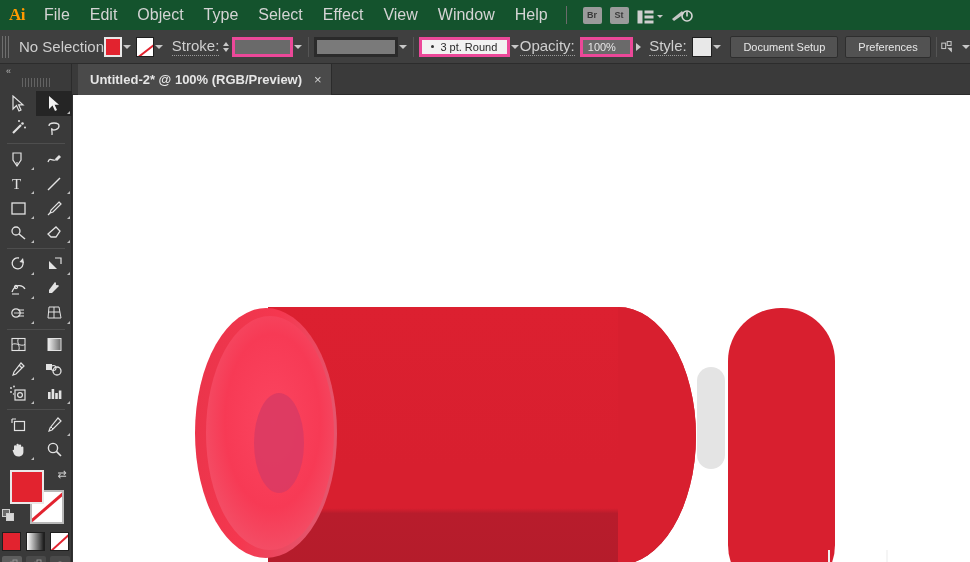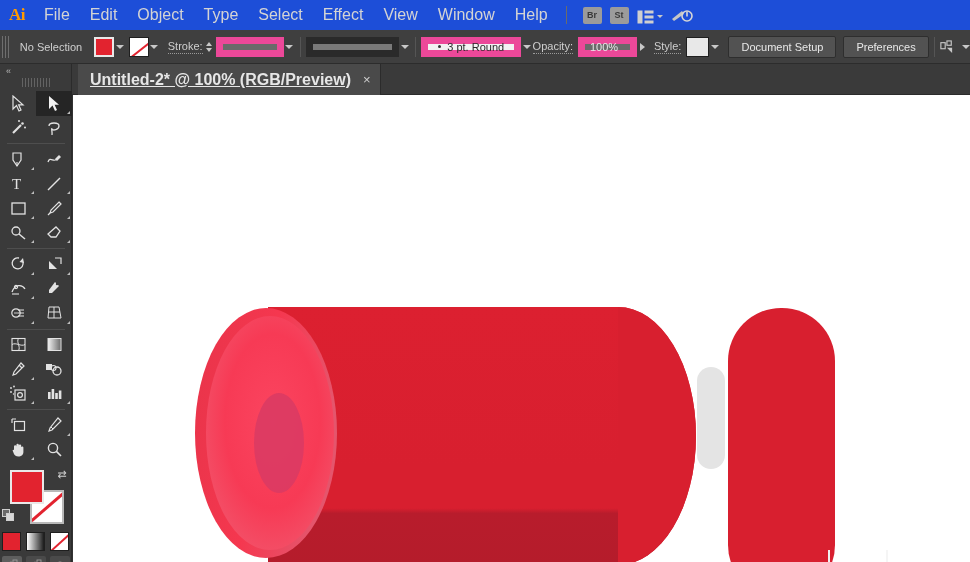--- a/index.html
+++ b/index.html
@@ -15,7 +15,7 @@
   
   .menubar {
     position: absolute; left: 0; top: 0; width: 970px; height: 30px;
-    background: #1d4ed8;
+    background: #14532d;
     display: flex; align-items: center;
   }
   .ai-logo {

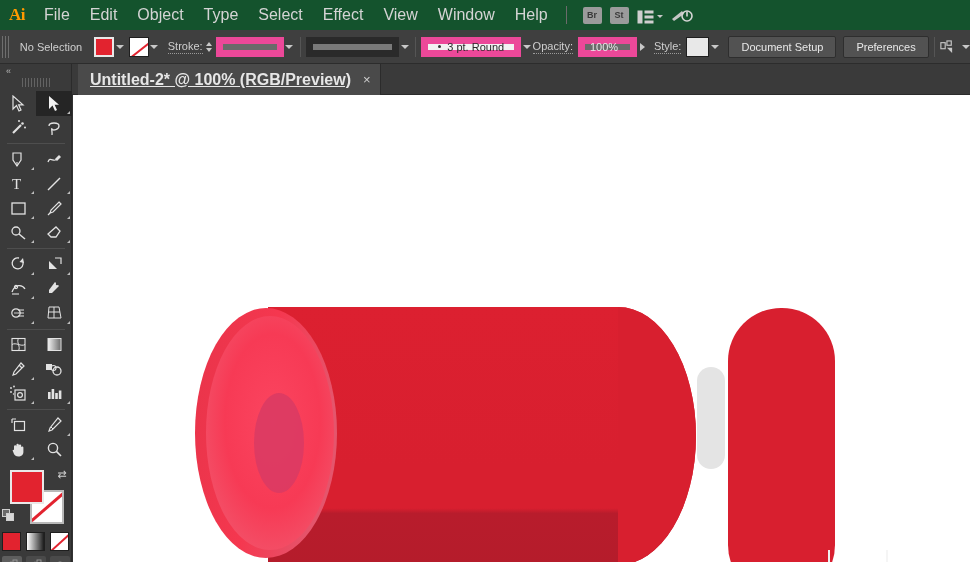--- a/index.html
+++ b/index.html
@@ -56,7 +56,7 @@
     background: repeating-linear-gradient(to right,
       #6e6e6e 0px, #6e6e6e 1px, transparent 1px, transparent 3px);
   }
-  .cb-label { color: #cfcfcf; font-size: 11px; white-space: nowrap; }
+  .cb-label { color: #cfcfcf; font-size: 15px; white-space: nowrap; }
   .cb-label.dotted { border-bottom: 1px dotted #9a9a9a; padding-bottom: 1px; }
   .swatch-box {
     width: 22px; height: 20px; border: 1px solid #1f1f1f;

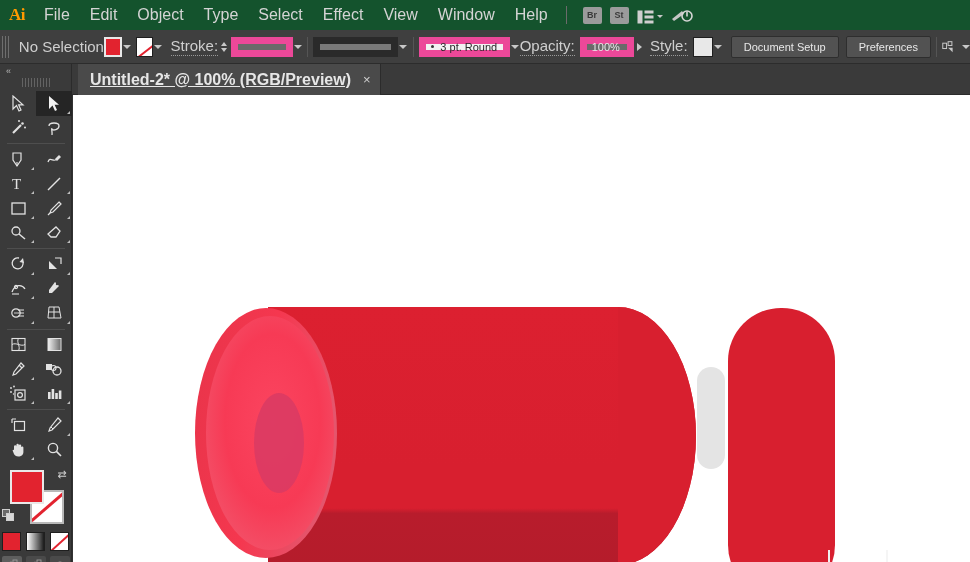--- a/index.html
+++ b/index.html
@@ -84,7 +84,7 @@
   .stepper i.up { border-bottom: 4px solid #c8c8c8; }
   .stepper i.dn { border-top: 4px solid #c8c8c8; }
   .field {
-    height: 20px; background: #6a6a6a; border: 7px solid #ec4899;
+    height: 20px; background: #6a6a6a; border: 3px solid #ec4899;
     color: #e6e6e6; font-size: 11px; display: flex; align-items: center;
     padding: 0 5px;
   }

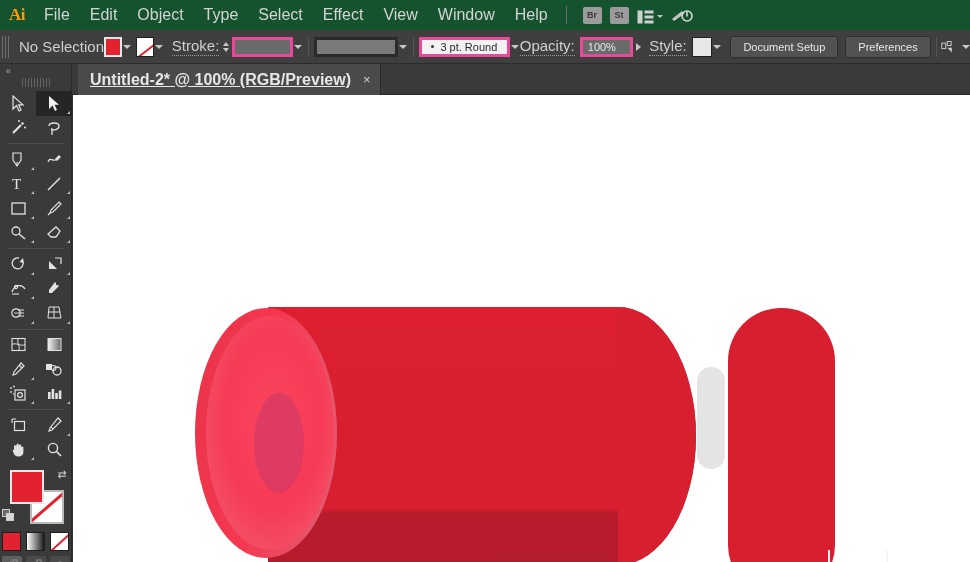--- a/index.html
+++ b/index.html
@@ -119,7 +119,7 @@
     padding: 0 9px 0 12px; gap: 12px;
     border-right: 1px solid #2b2b2b;
   }
-  .doc-tab-title { color: #e6e6e6; font-size: 16px; font-weight: bold; white-space: nowrap; text-decoration: underline; }
+  .doc-tab-title { color: #e6e6e6; font-size: 13px; font-weight: bold; white-space: nowrap; }
   .tab-close { color: #cfcfcf; font-size: 13px; line-height: 1; cursor: pointer; }
 
   

